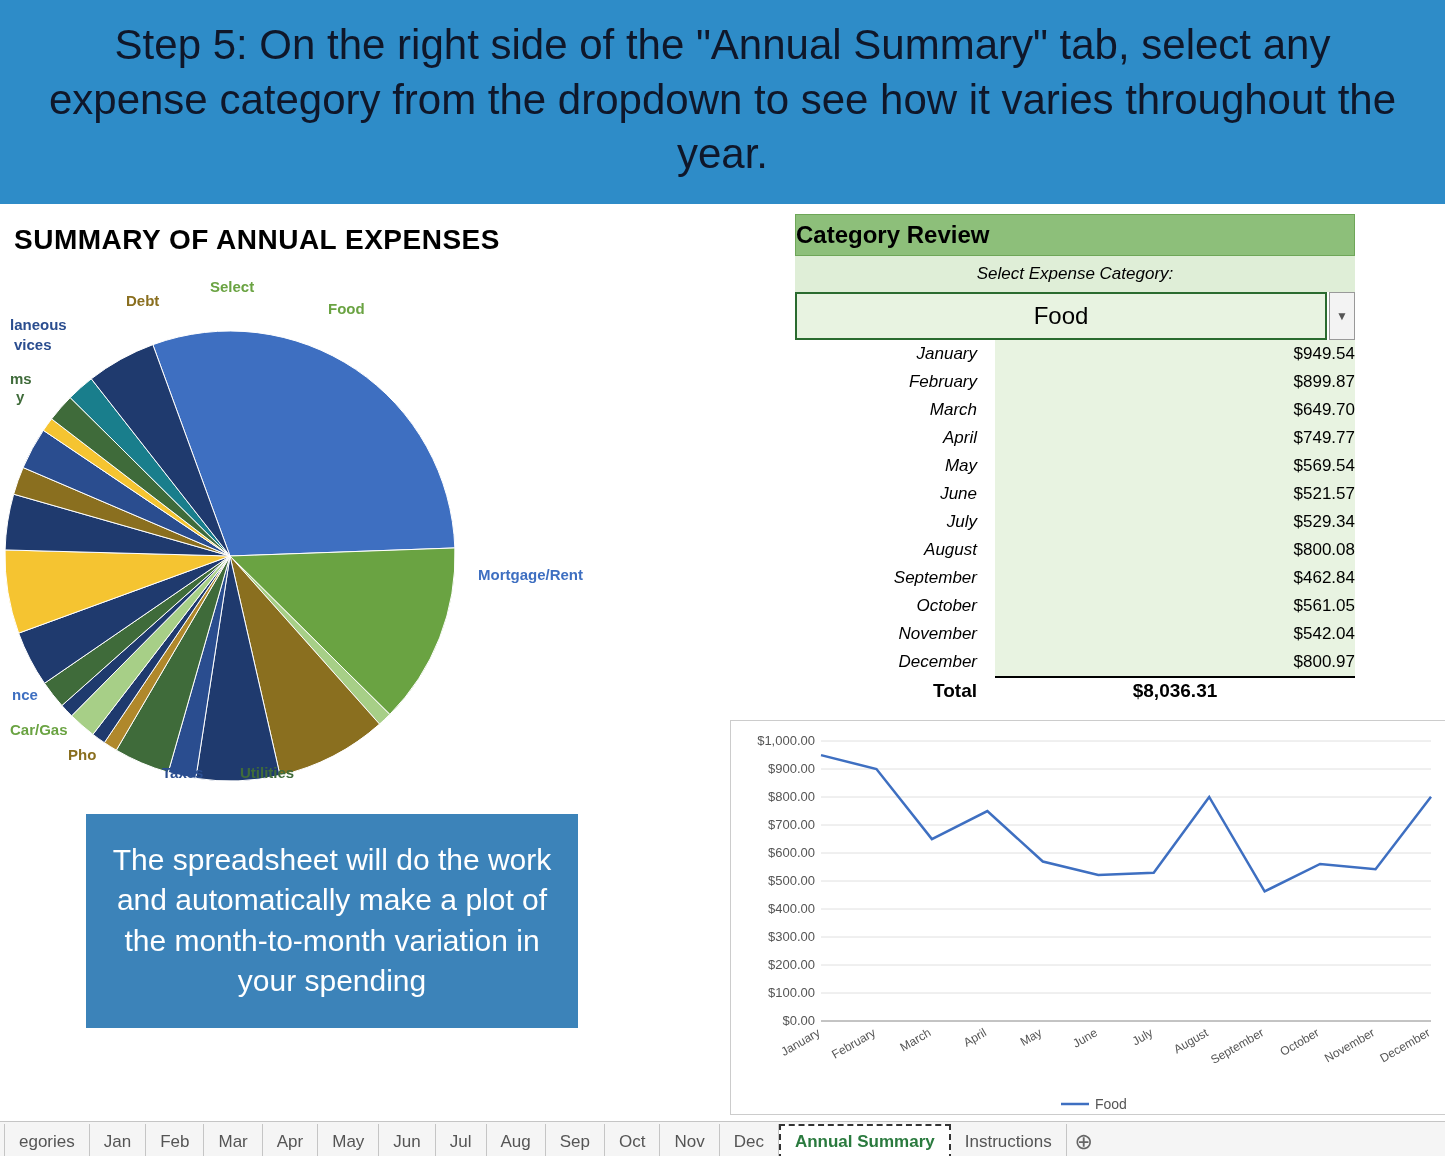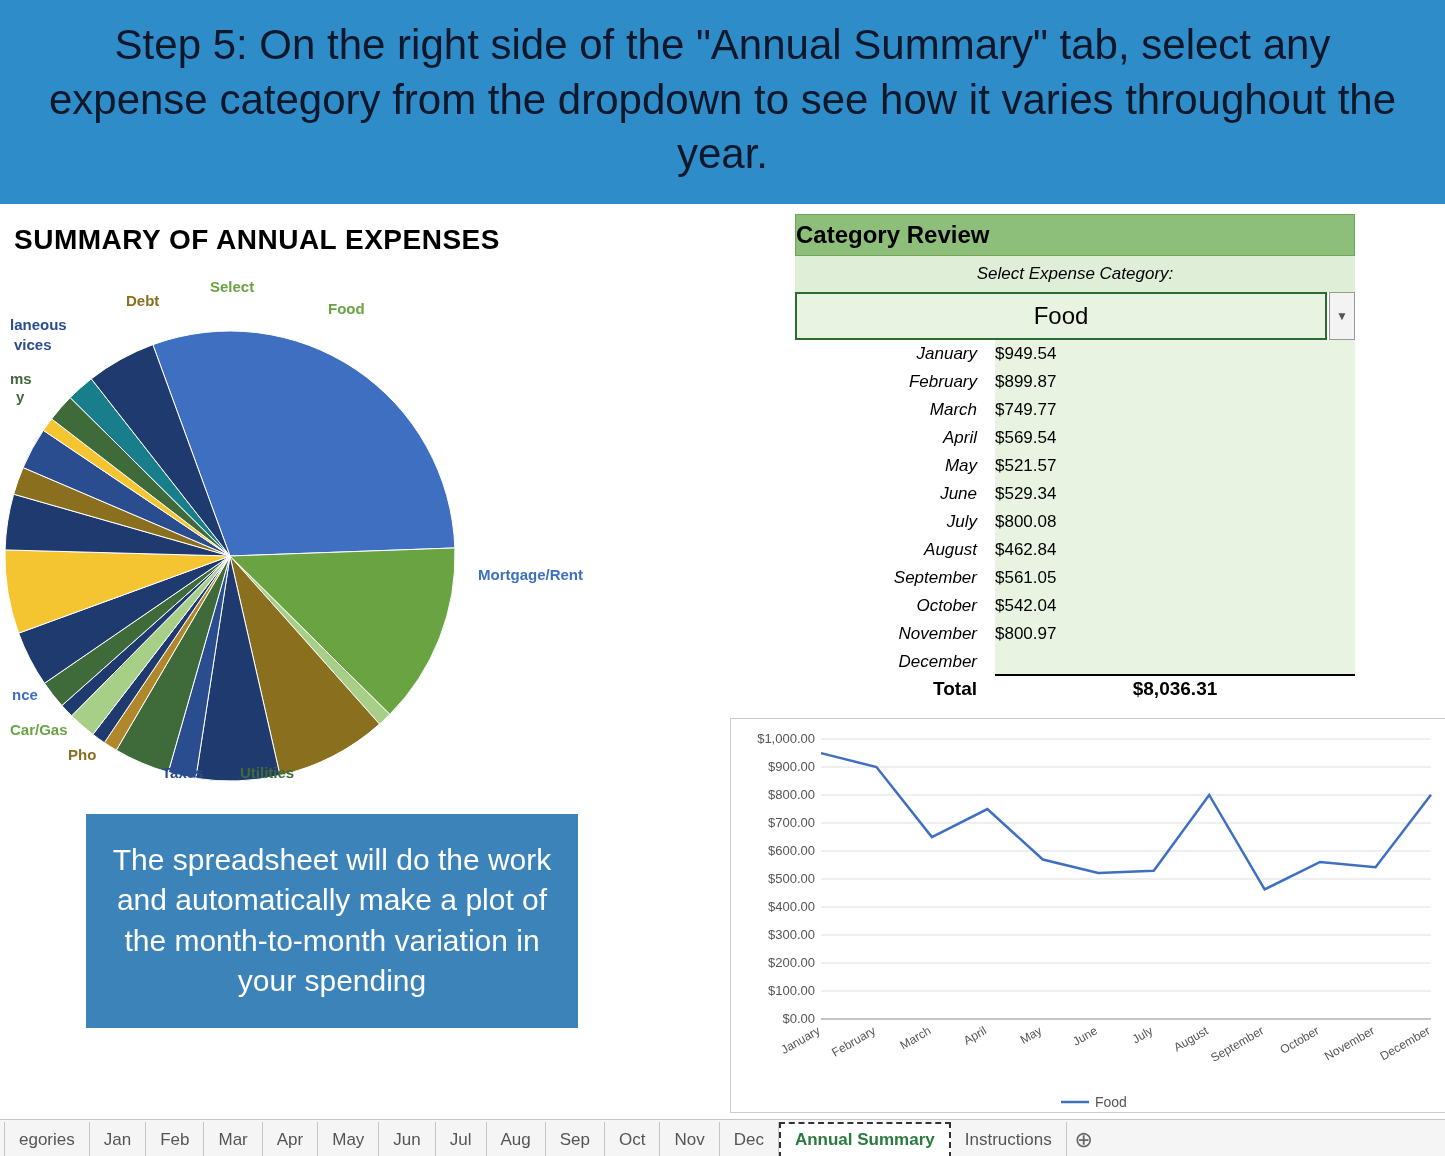--- a/index.html
+++ b/index.html
@@ -135,7 +135,7 @@
   }
   .cat-val {
     font-size: 17px;
-    text-align: left;
+    text-align: right;
     line-height: 28px;
   }
   .cat-total-row {

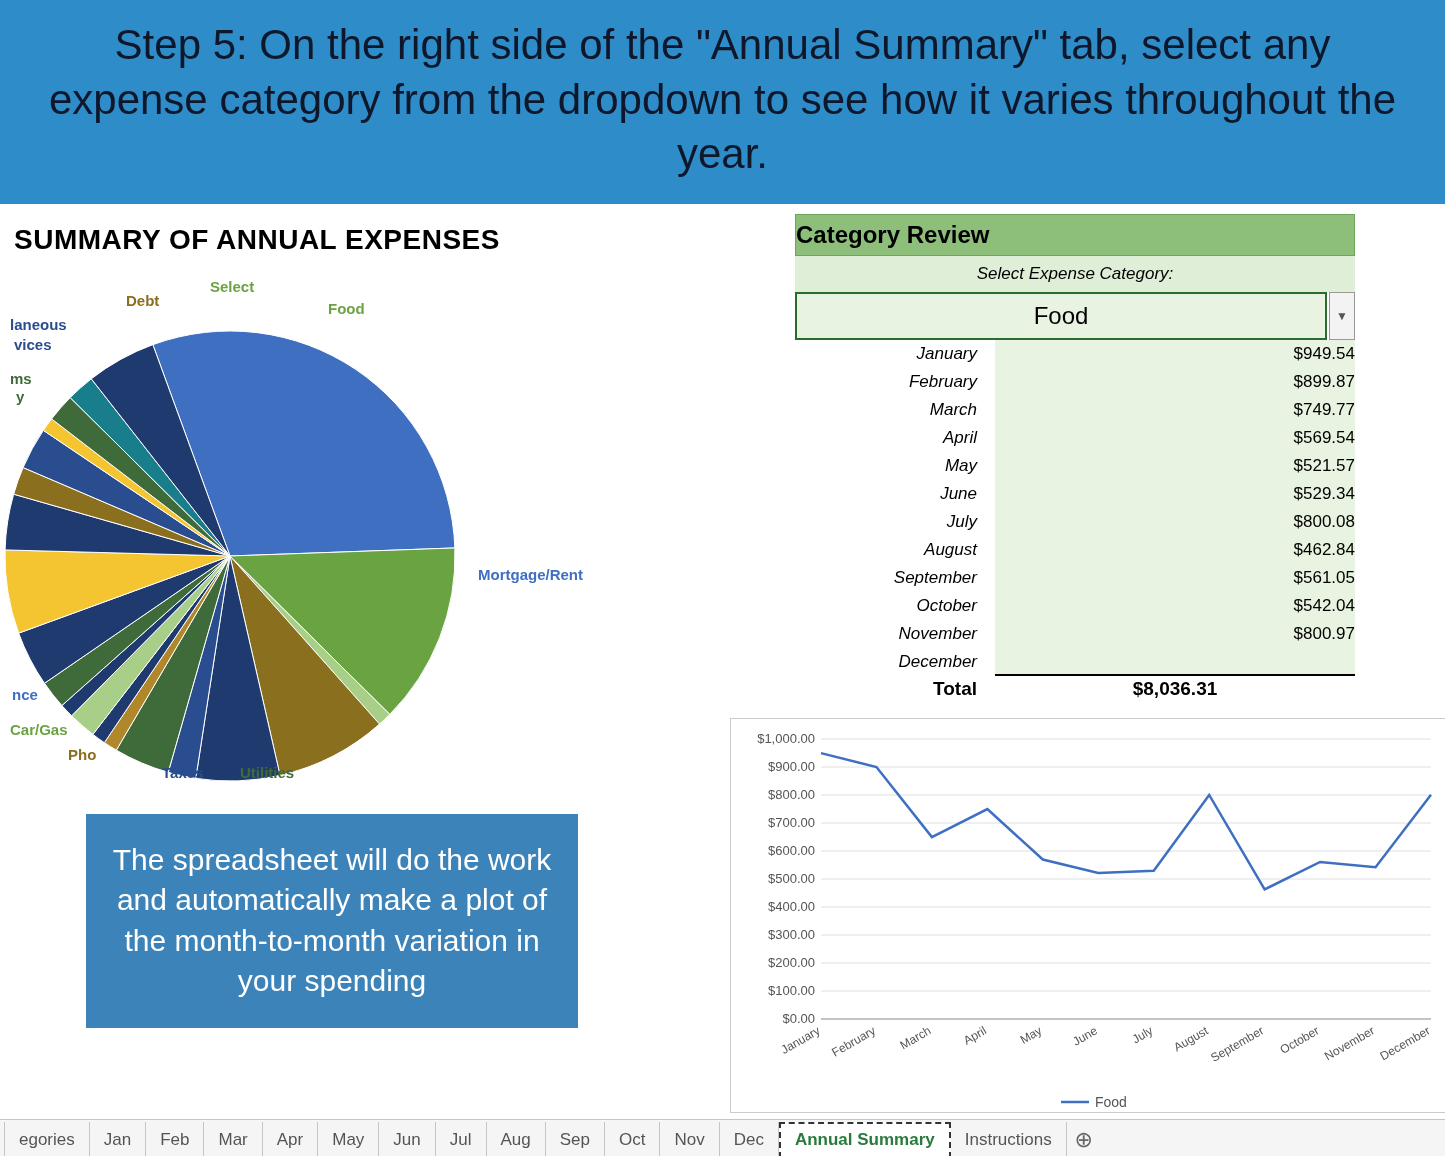--- a/index.html
+++ b/index.html
@@ -280,6 +280,7 @@
         <div class="cat-values" id="cat-values">
             <div class="cat-val">$949.54</div>
             <div class="cat-val">$899.87</div>
+            <div class="cat-val">$649.70</div>
             <div class="cat-val">$749.77</div>
             <div class="cat-val">$569.54</div>
             <div class="cat-val">$521.57</div>

